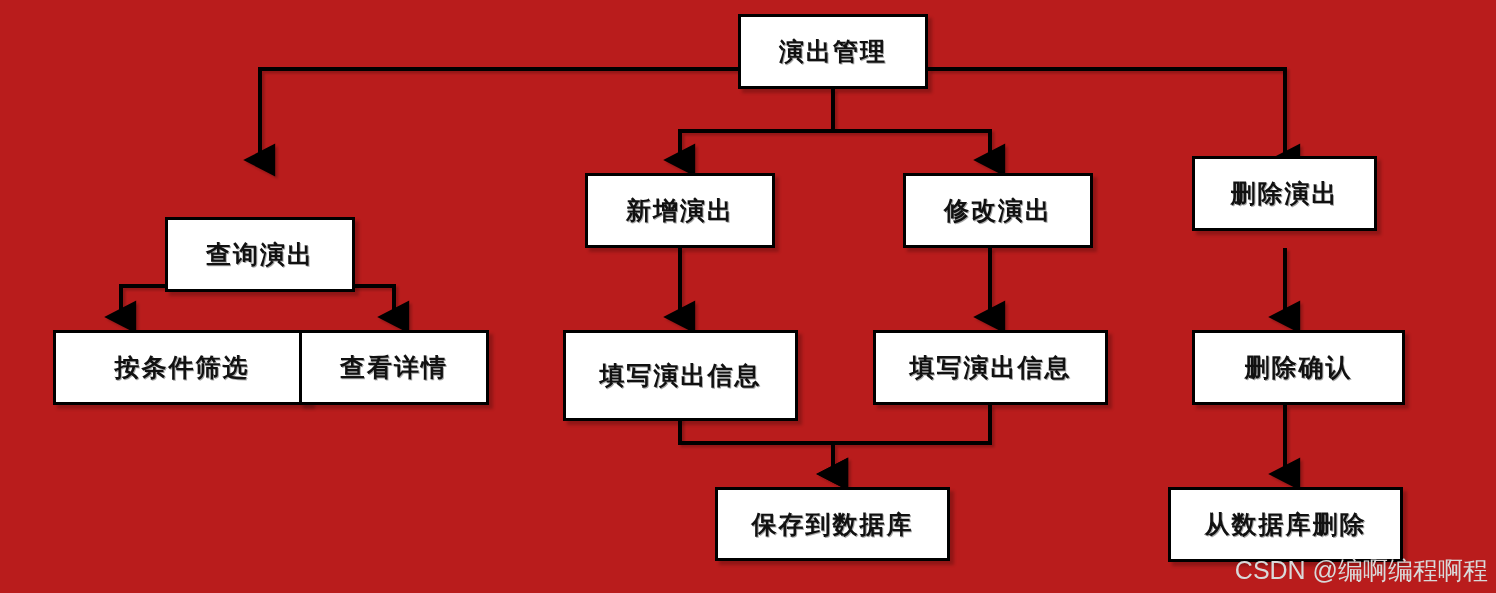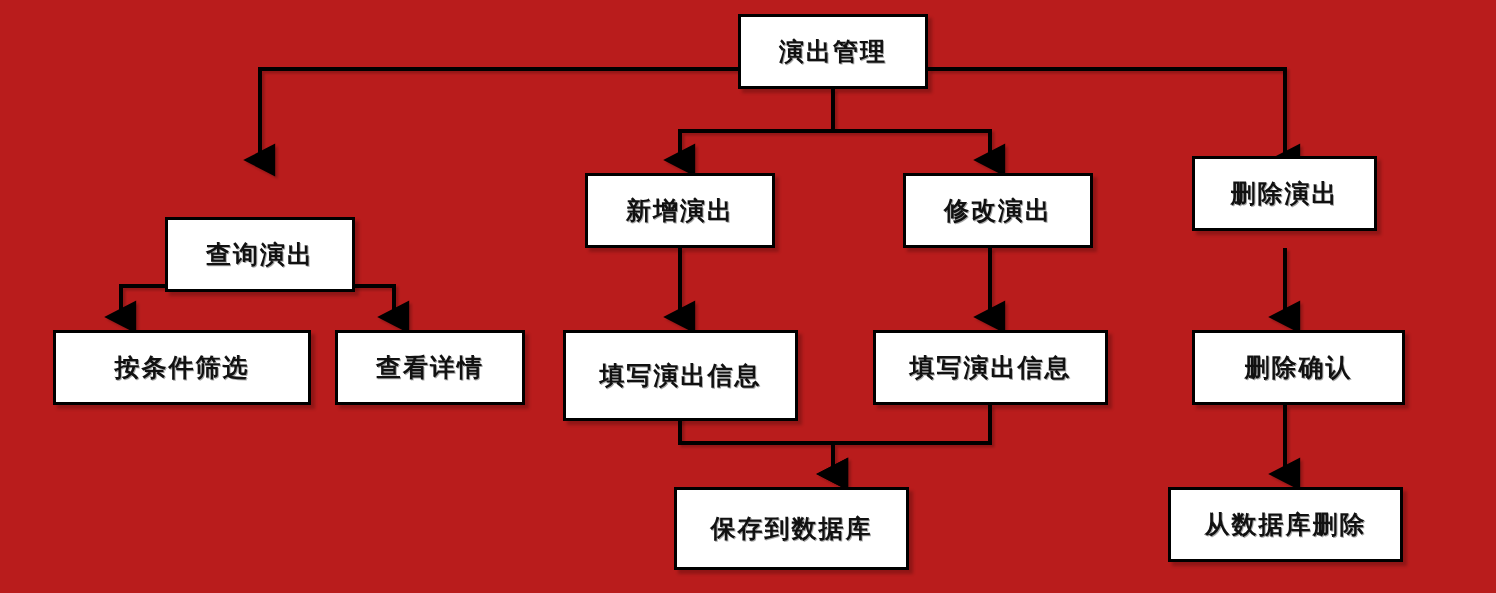--- a/index.html
+++ b/index.html
@@ -101,7 +101,7 @@
       <div class="node-box" style="left: 14px; top: 330px; width: 258px; height: 75px; margin-left: 39px;">
         <span class="node-label">按条件筛选</span>
       </div>
-      <div class="node-box" style="left: 299px; top: 330px; width: 190px; height: 75px; margin-left: 36px;">
+      <div class="node-box" style="left: 299px; top: 330px; width: 190px; height: 75px;">
         <span class="node-label">查看详情</span>
       </div>
       <div class="node-box" style="left: 563px; top: 330px; width: 235px; height: 91px;">

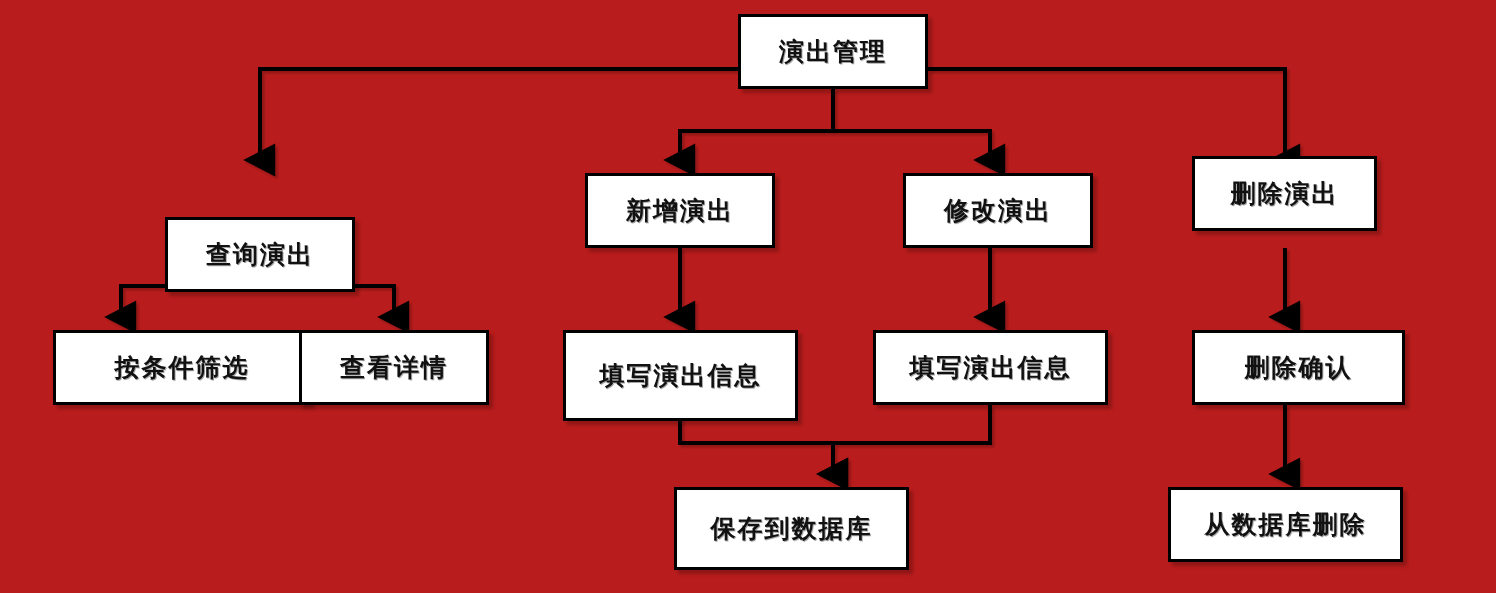--- a/index.html
+++ b/index.html
@@ -113,7 +113,7 @@
       <div class="node-box" style="left: 1192px; top: 330px; width: 213px; height: 75px;">
         <span class="node-label">删除确认</span>
       </div>
-      <div class="node-box" style="left: 674px; top: 487px; width: 235px; height: 83px;">
+      <div class="node-box" style="left: 715px; top: 487px; width: 235px; height: 74px;">
         <span class="node-label">保存到数据库</span>
       </div>
       <div class="node-box" style="left: 1168px; top: 487px; width: 235px; height: 75px; text-align: right;">

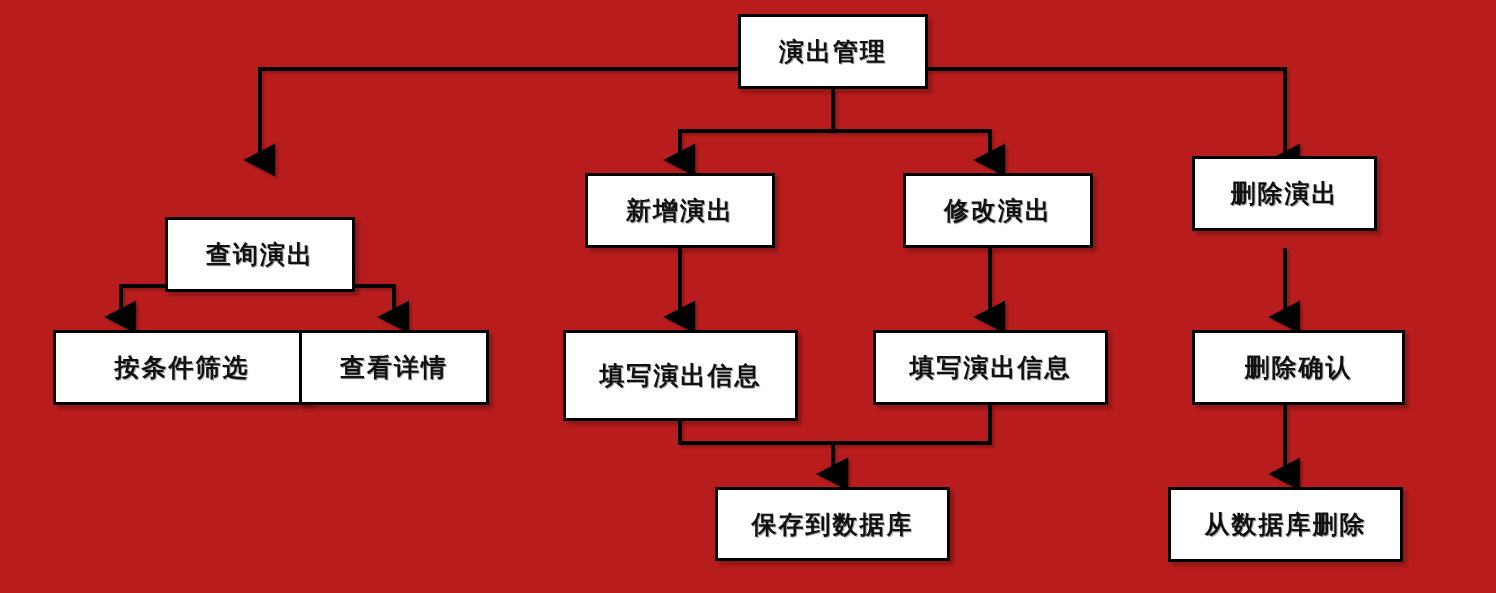--- a/index.html
+++ b/index.html
@@ -121,6 +121,7 @@
       </div>
     </div>
 
+  <div id="watermark">CSDN @编啊编程啊程</div>
 
 </div>
 

